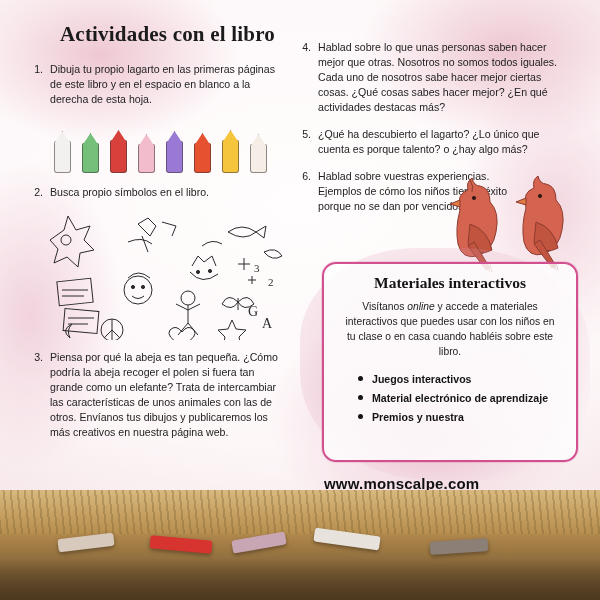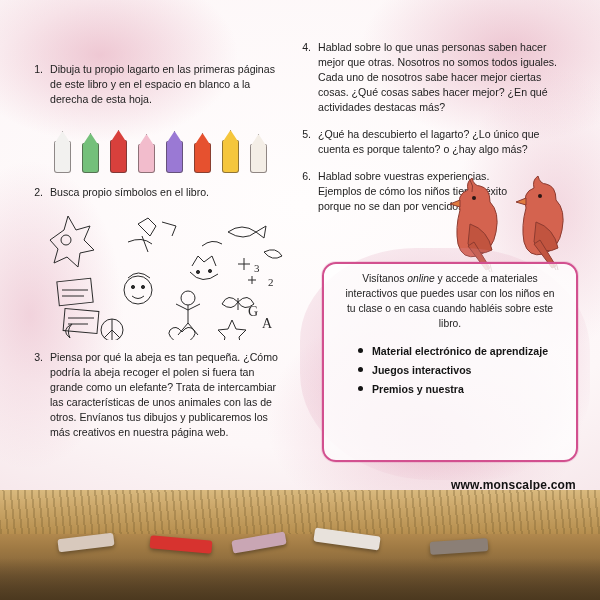--- a/index.html
+++ b/index.html
@@ -138,6 +138,7 @@
   <div class="wash right"></div>
   <div class="wash mid"></div>
 
+  <div class="title">Actividades con el libro</div>
 
   <div class="col col-left">
 

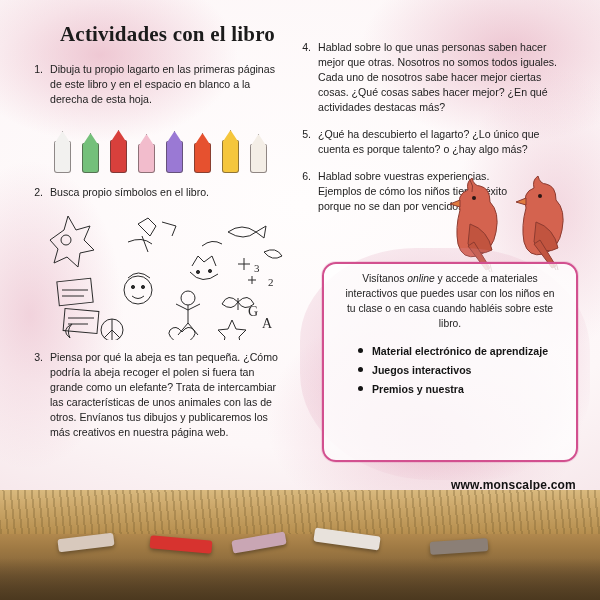--- a/index.html
+++ b/index.html
@@ -269,6 +269,7 @@
   <div class="rock"></div>
 
   <div class="matbox">
+    <div class="mat-title">Materiales interactivos</div>
     <div class="mat-intro"><span>Visítanos </span><i>online</i><span> y accede a materiales interactivos que puedes usar con los niños en tu clase o en casa cuando habléis sobre este libro.</span></div>
     <ul class="mat-list">
       <li>Material electrónico de aprendizaje</li>

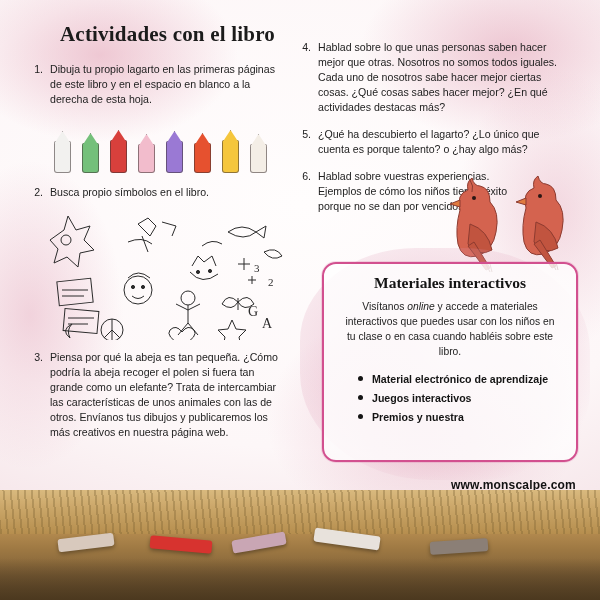--- a/index.html
+++ b/index.html
@@ -272,8 +272,8 @@
     <div class="mat-title">Materiales interactivos</div>
     <div class="mat-intro"><span>Visítanos </span><i>online</i><span> y accede a materiales interactivos que puedes usar con los niños en tu clase o en casa cuando habléis sobre este libro.</span></div>
     <ul class="mat-list">
+      <li>Juegos interactivos</li>
       <li>Material electrónico de aprendizaje</li>
-      <li>Juegos interactivos</li>
       <li>Premios y nuestra</li>
     </ul>
     <div class="mat-url">www.monscalpe.com</div>

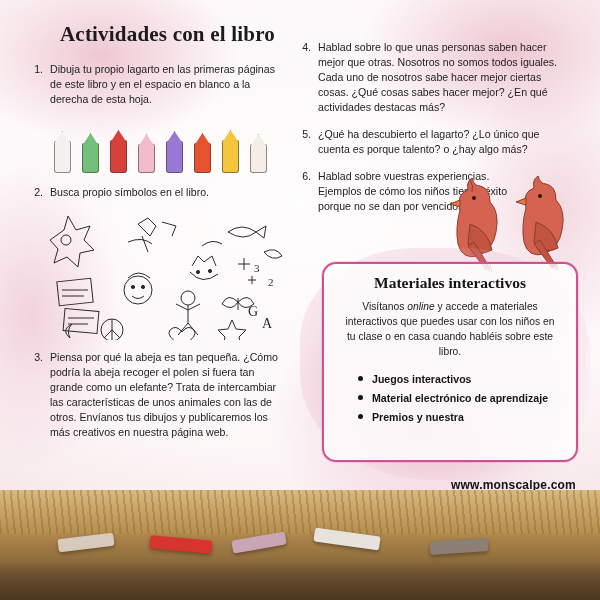--- a/index.html
+++ b/index.html
@@ -116,8 +116,8 @@
     background:#141414;
   }
   .mat-url{
-    position:absolute;left:8px;right:0;bottom:-32px;text-align:right;
-    font-weight:bold;font-size:12px;color:#111;letter-spacing:.2px;
+    position:absolute;left:0;right:0;bottom:-32px;text-align:left;
+    font-weight:bold;font-size:15px;color:#111;letter-spacing:.2px;
   }
   
   .rock{

